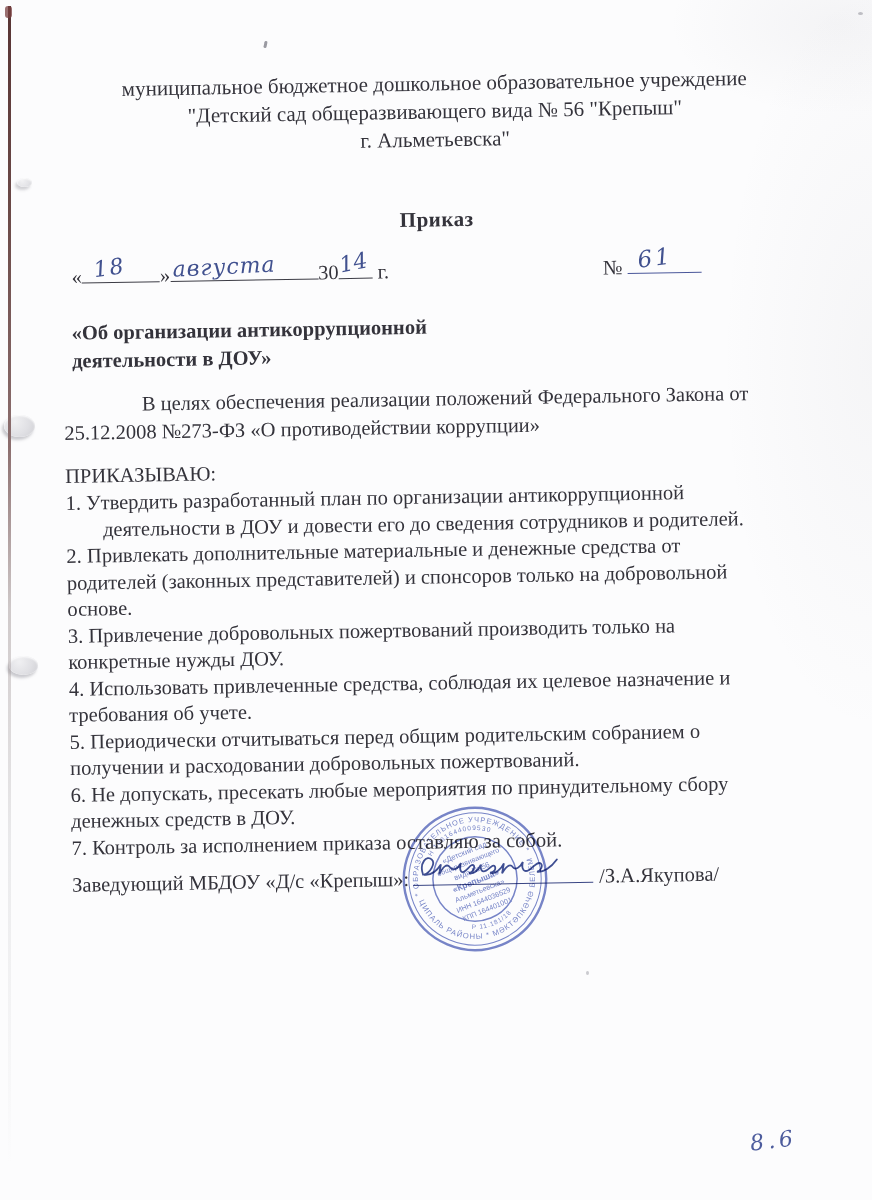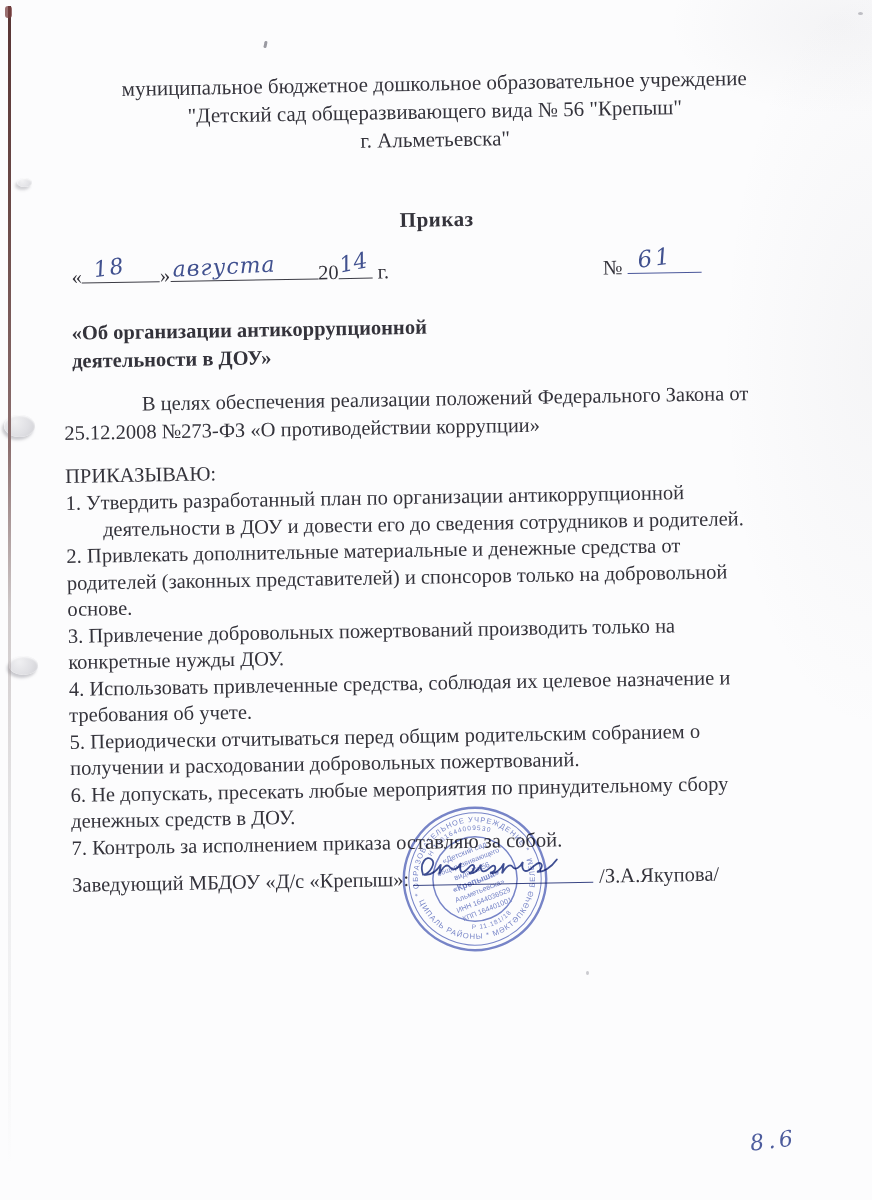--- a/index.html
+++ b/index.html
@@ -88,7 +88,7 @@
 
     <div class="date-row">
       <span class="date-left">
-        <span>«</span><span class="blank b-day"><span class="hand hand-day">18</span></span><span>»</span><span class="blank b-month"><span class="hand hand-month">августа</span></span><span>20</span><span class="blank b-year"><span class="hand hand-year">14</span></span>&nbsp;<span>г.</span>
+        <span>«</span><span class="blank b-day"><span class="hand hand-day">18</span></span><span>»</span><span class="blank b-month"><span class="hand hand-month">августа</span></span><span>30</span><span class="blank b-year"><span class="hand hand-year">14</span></span>&nbsp;<span>г.</span>
       </span>
       <span class="num-block">
         <span>№</span>&nbsp;<span class="blank b-num"><span class="hand hand-num">61</span></span>

